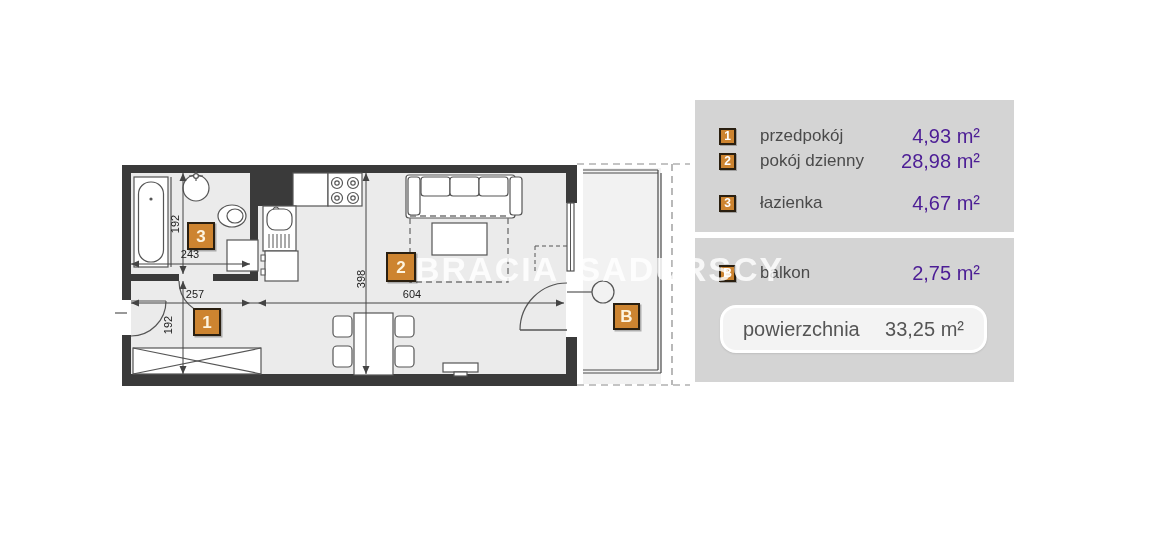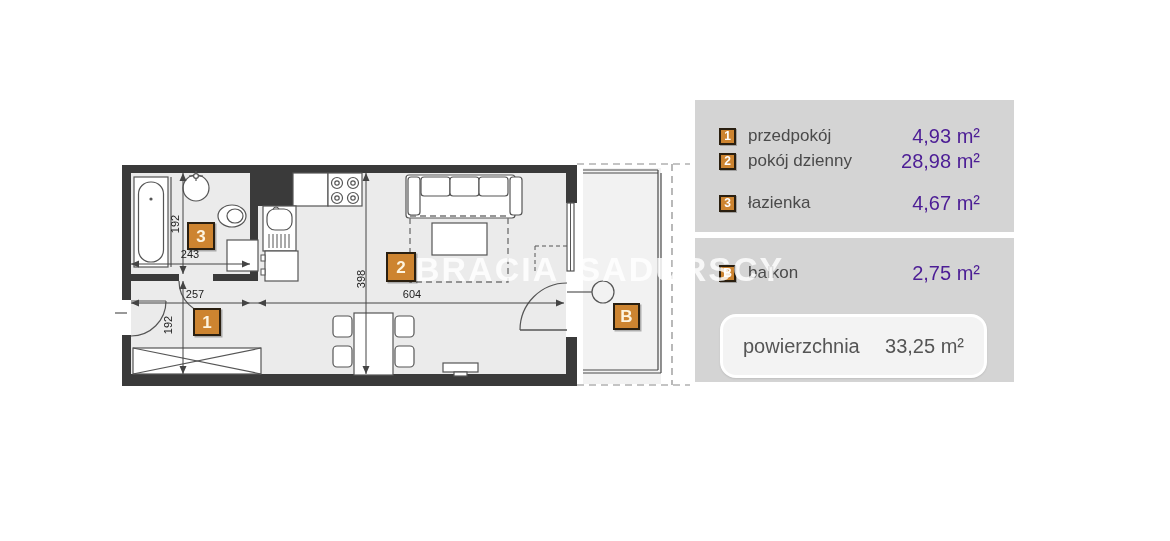--- a/index.html
+++ b/index.html
@@ -26,7 +26,7 @@
   .lbadge{width:17px;height:17px;background:#cd8430;border:2px solid #2a1f10;color:#fff;
           font-size:12px;font-weight:bold;display:flex;align-items:center;justify-content:center;
           box-sizing:border-box;flex:none;box-shadow:1px 1px 0 rgba(0,0,0,.25);}
-  .lname{margin-left:12px;font-size:17px;color:#4a4a4a;}
+  .lname{margin-left:24px;font-size:17px;color:#4a4a4a;}
   .lname.indent{margin-left:29px;}
   .lval{margin-left:auto;font-size:20px;color:#4c1d95;}
   .total-box{position:absolute;left:25px;top:76px;width:267px;height:64px;background:#f3f3f3;

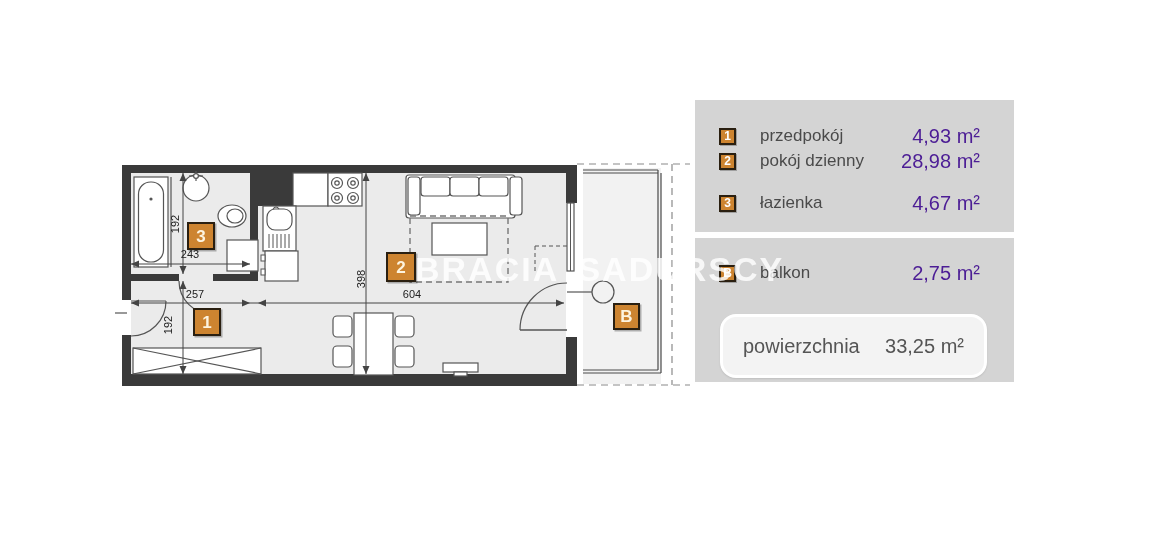--- a/index.html
+++ b/index.html
@@ -29,7 +29,7 @@
   .lname{margin-left:24px;font-size:17px;color:#4a4a4a;}
   .lname.indent{margin-left:29px;}
   .lval{margin-left:auto;font-size:20px;color:#4c1d95;}
-  .total-box{position:absolute;left:25px;top:76px;width:267px;height:64px;background:#f3f3f3;
+  .total-box{position:absolute;left:25px;top:67px;width:267px;height:48px;background:#f3f3f3;
              border:3px solid #ffffff;border-radius:16px;box-sizing:border-box;display:flex;
              align-items:center;padding:0 20px;box-shadow:0 1px 2px rgba(0,0,0,.10);}
   .tlabel{font-size:20px;color:#555;}

